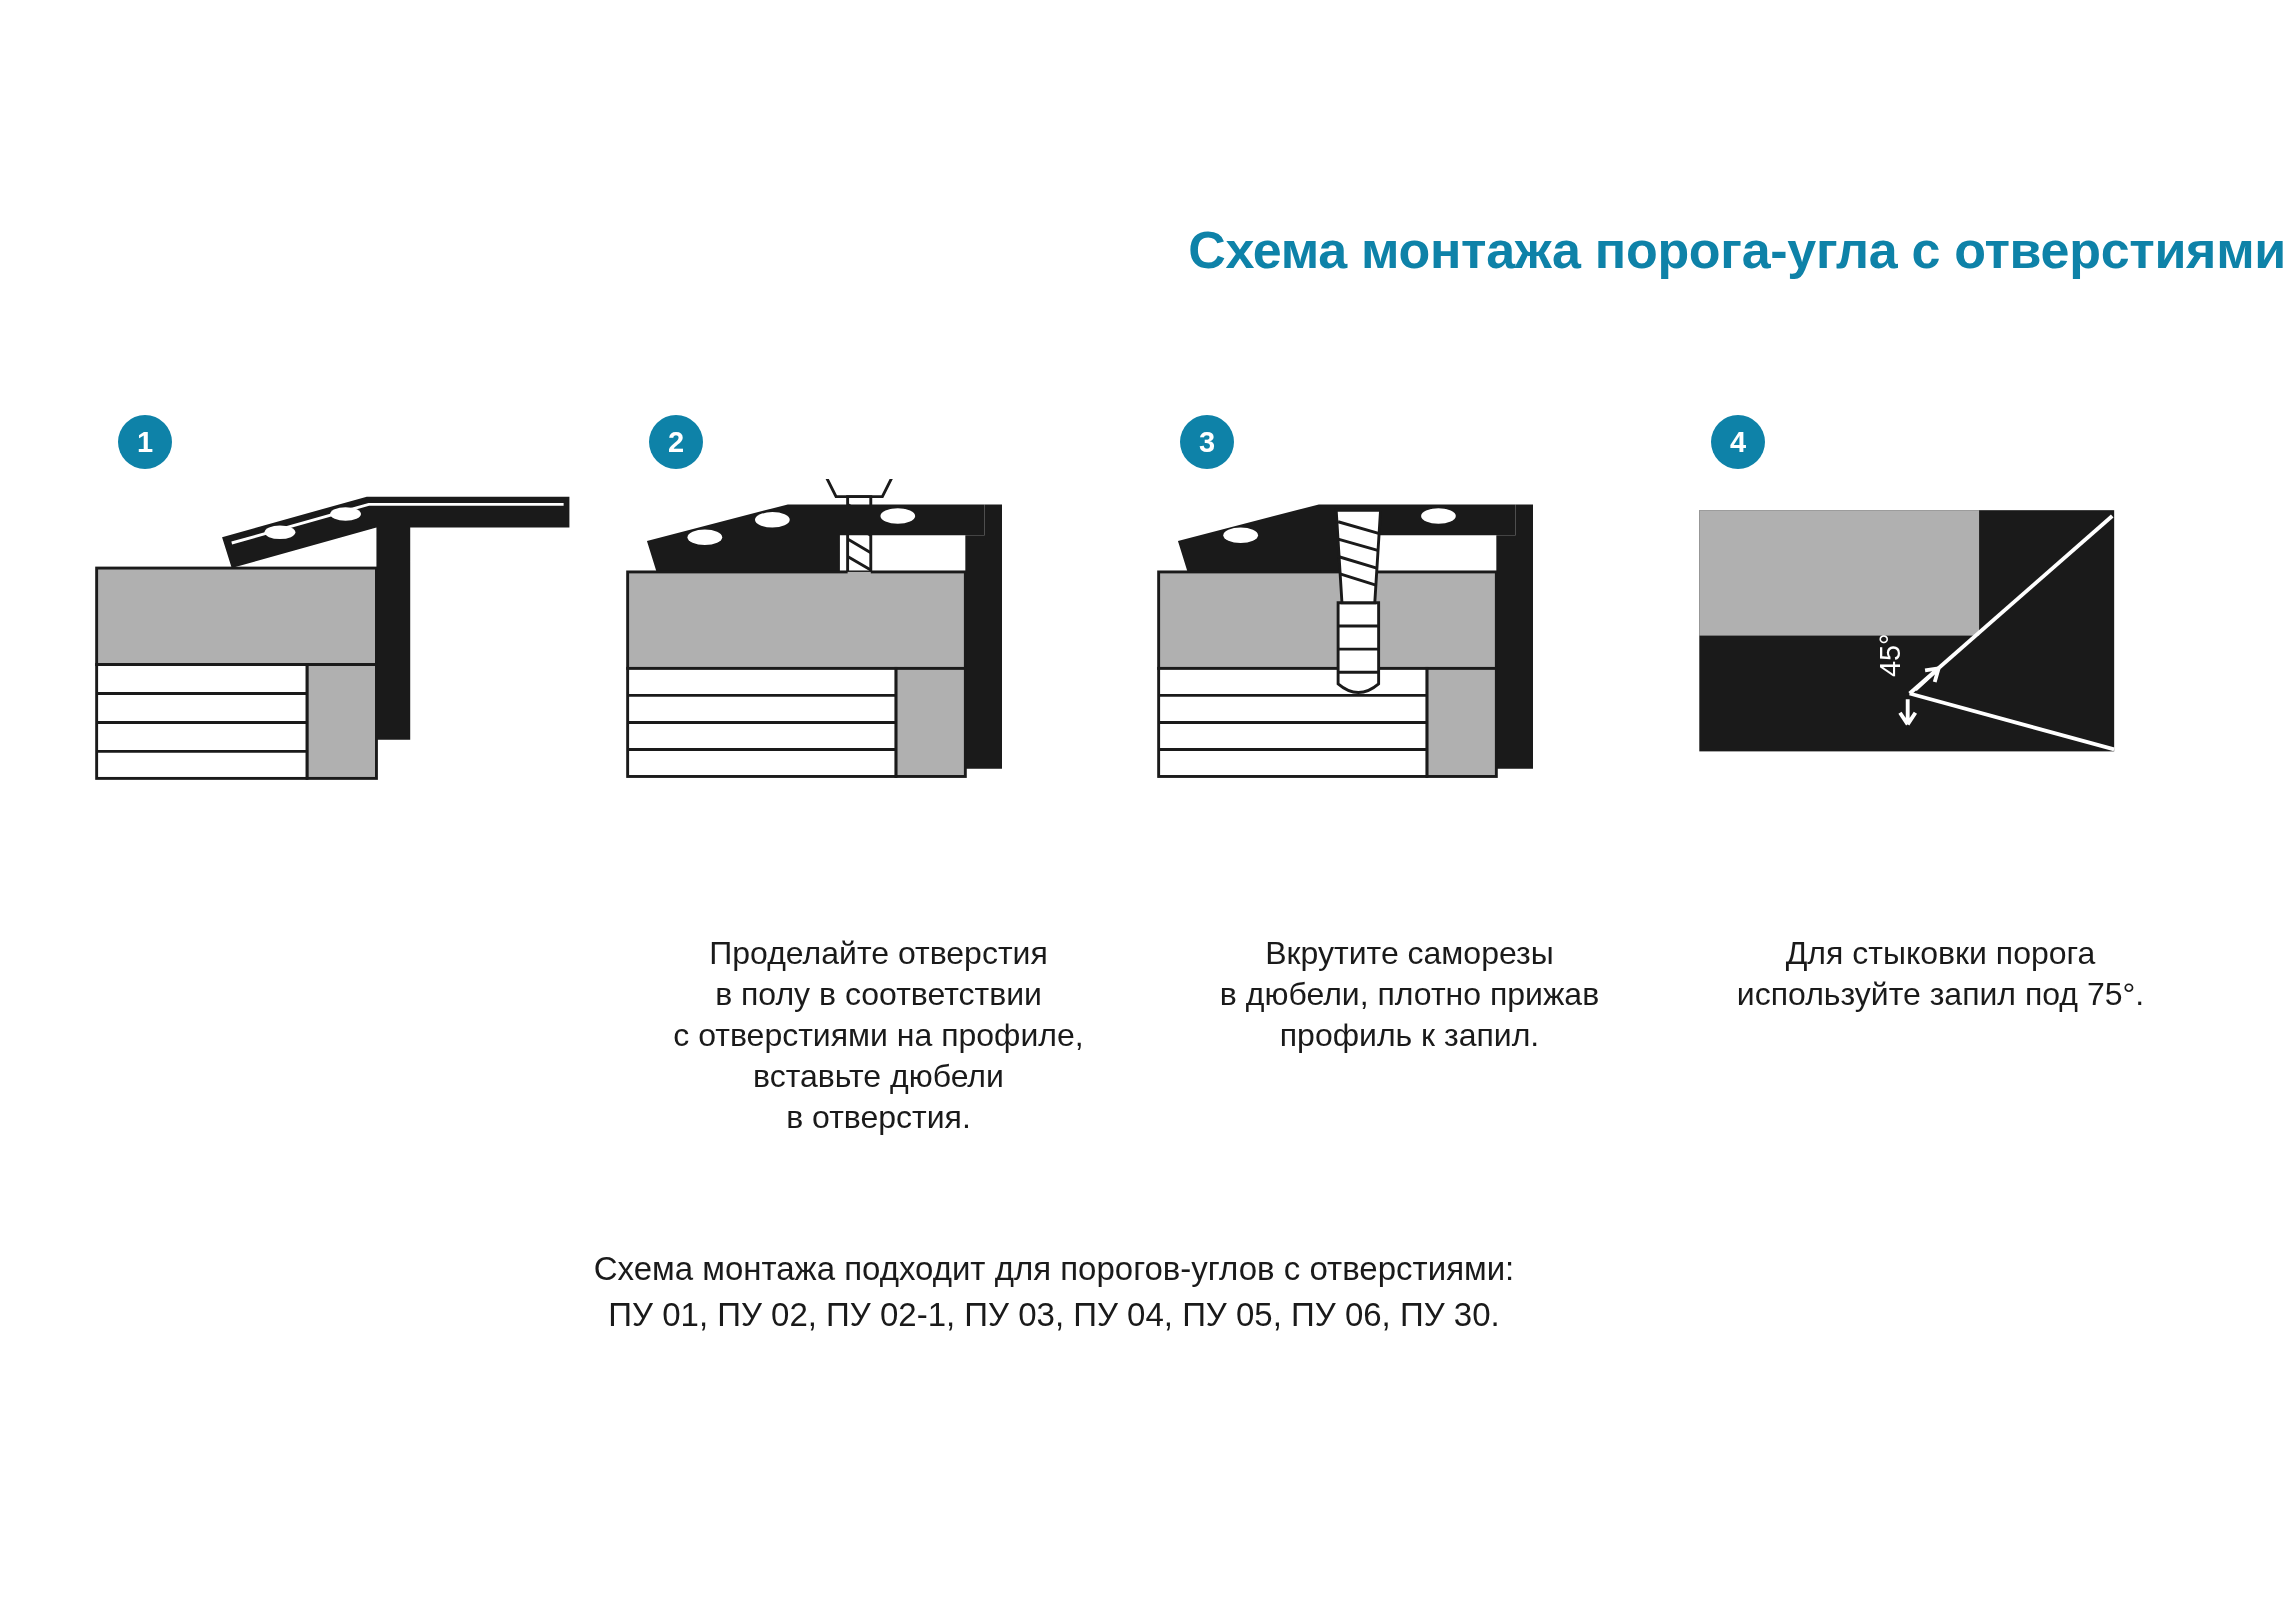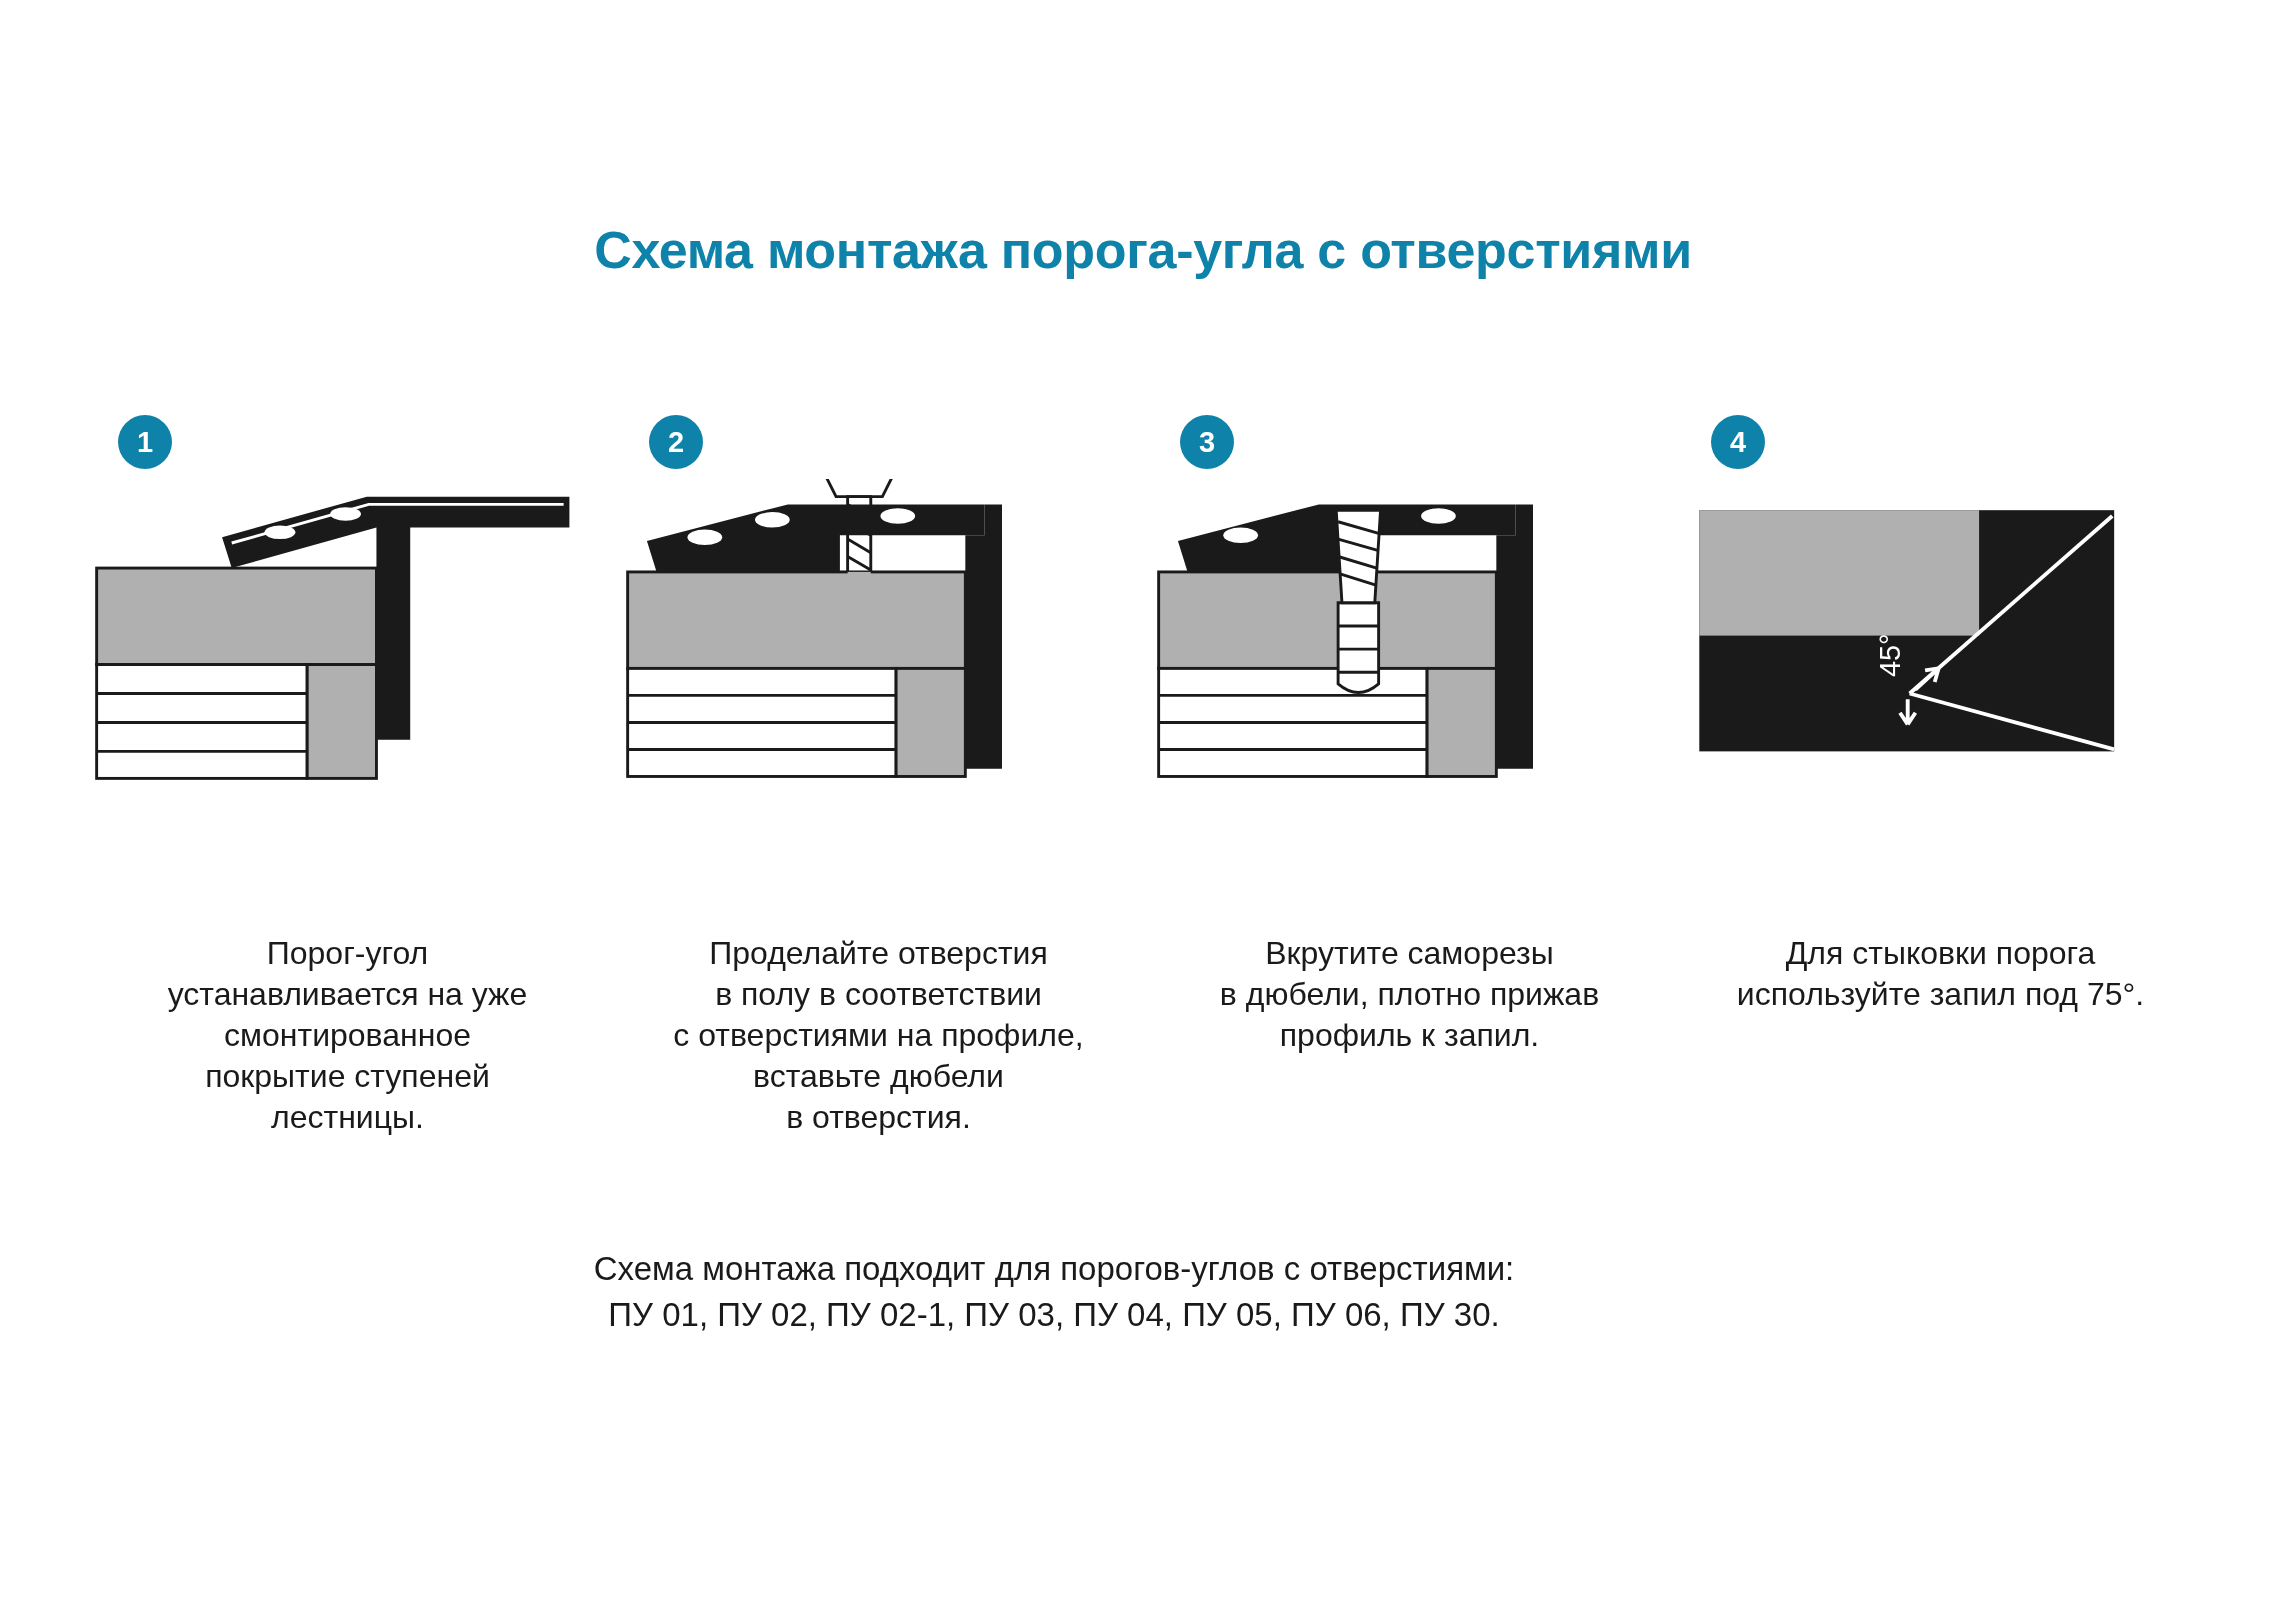--- a/index.html
+++ b/index.html
@@ -25,7 +25,7 @@
     top: 220px;
     left: 0;
     width: 2286px;
-    text-align: center;
+    text-align: right;
     font-size: 52px;
     font-weight: bold;
     color: #0e82a8;

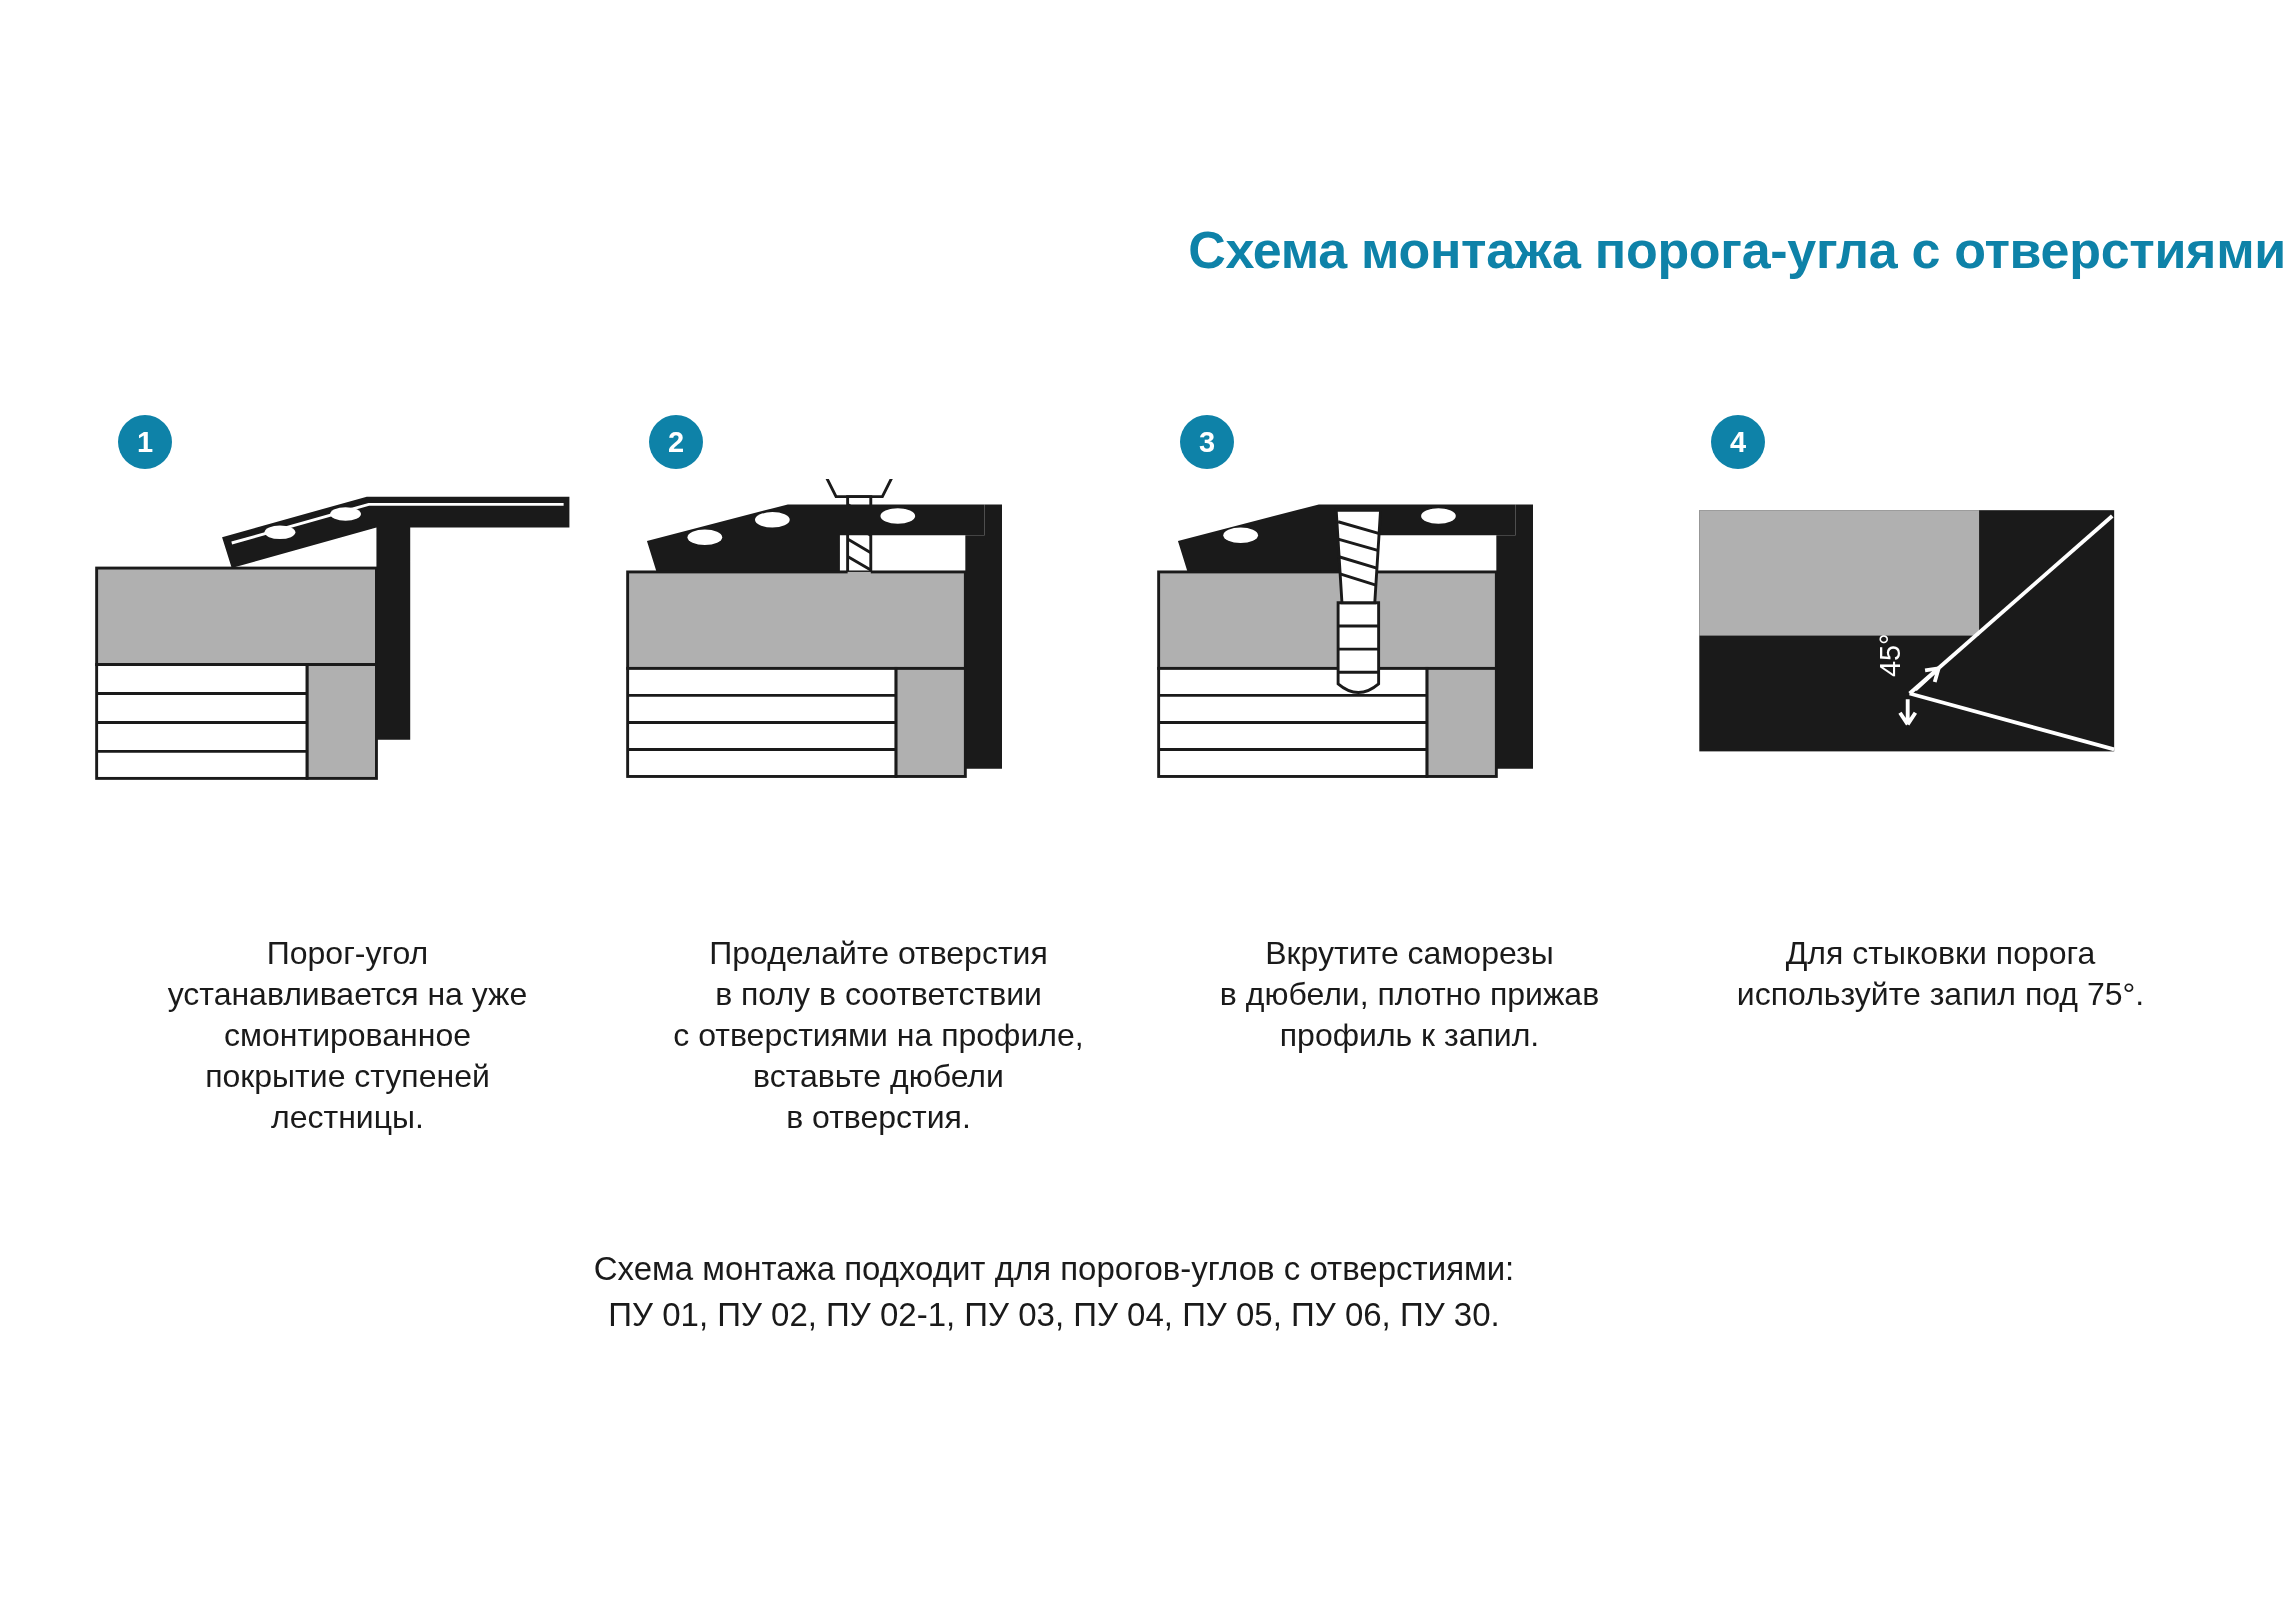--- a/index.html
+++ b/index.html
@@ -118,11 +118,6 @@
           <line x1="10" y1="282" x2="228" y2="282" stroke="#1a1a1a" stroke-width="3"></line>
         </svg>
       </div>
-      <div class="caption">Порог-угол
-устанавливается на уже
-смонтированное
-покрытие ступеней
-лестницы.</div>
     </div>
 
     <div class="step">

